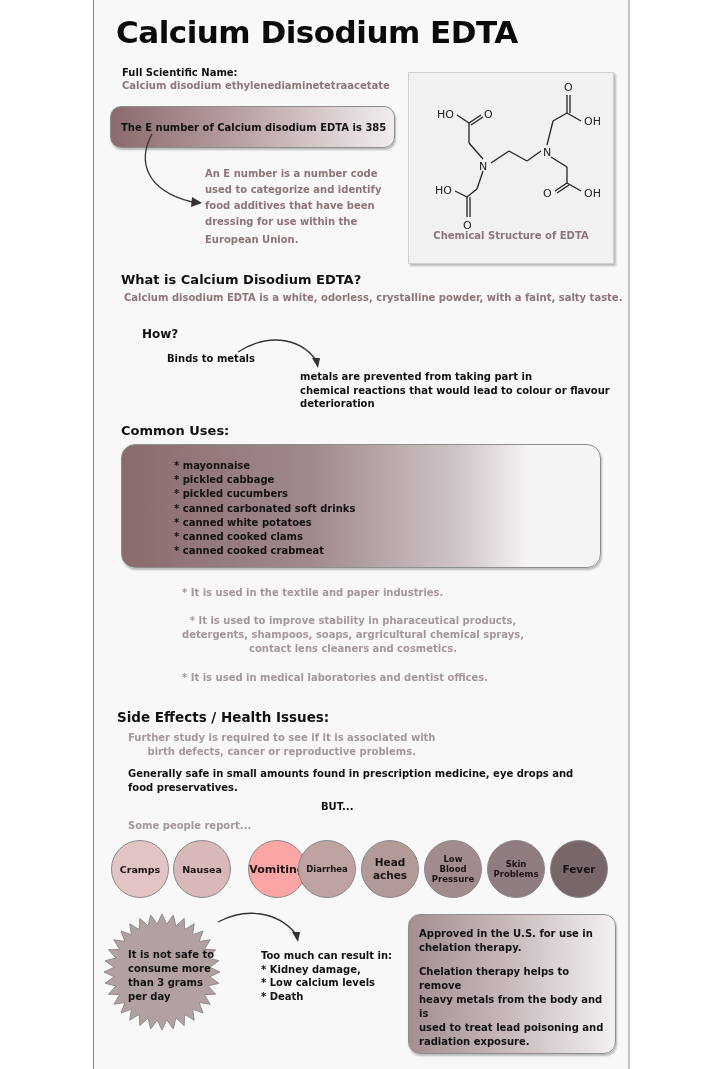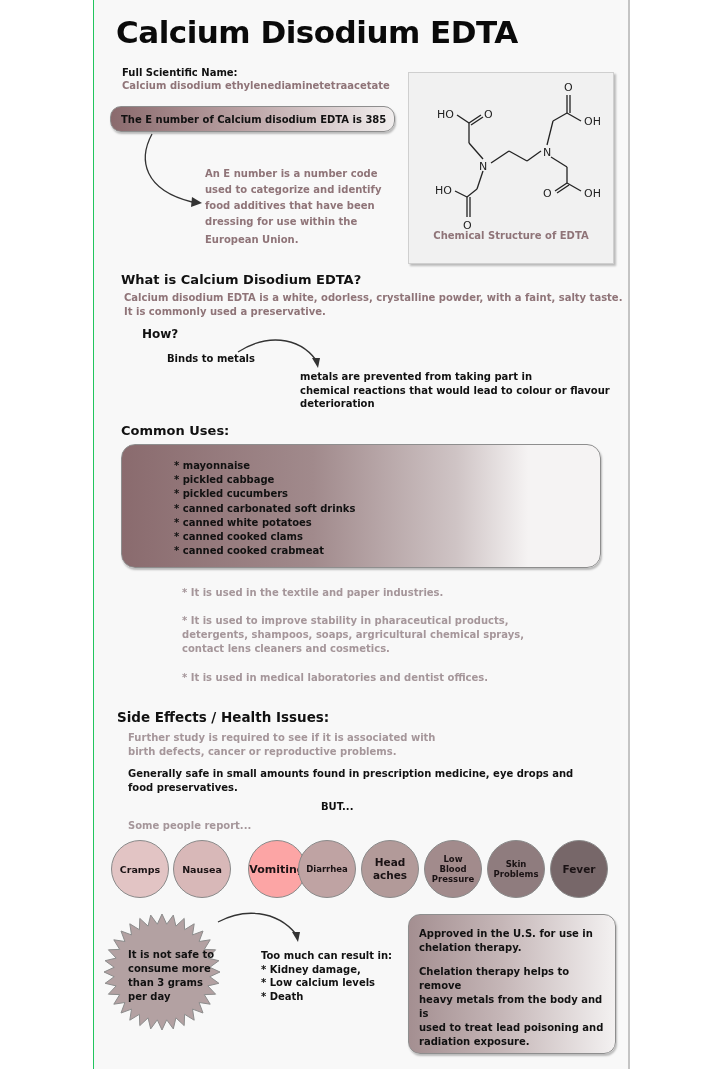--- a/index.html
+++ b/index.html
@@ -16,7 +16,7 @@
   .mauve-light { color: #a5969a; }
   .small { font-size: 10px; line-height: 14px; }
   .enum-box {
-    left: 16px; top: 106px; width: 285px; height: 26px; border-radius: 11px;
+    left: 16px; top: 106px; width: 285px; height: 42px; border-radius: 11px;
     background: linear-gradient(90deg, #8a6a6d 0%, #b9a0a2 45%, #f1eeee 100%);
     border: 1px solid #8e8e8e; box-shadow: 1px 2px 2px rgba(0,0,0,0.25);
     display: flex; align-items: center; padding-left: 10px;

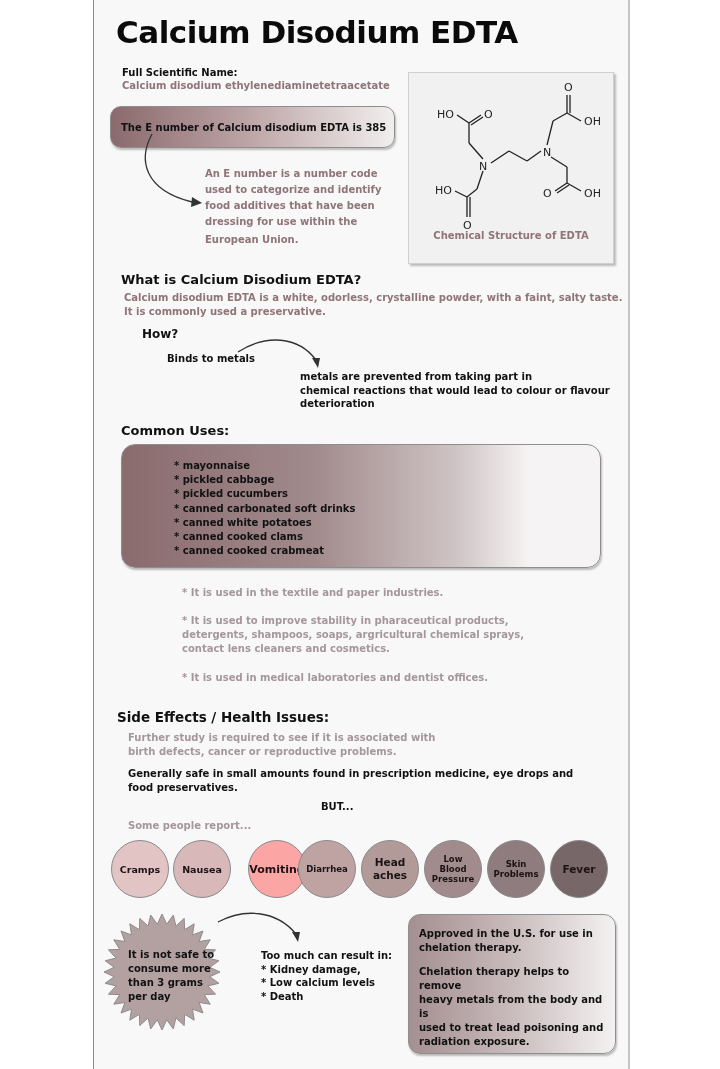--- a/index.html
+++ b/index.html
@@ -120,7 +120,6 @@
   <div class="abs h2" style="left:27px; top:272px;">What is Calcium Disodium EDTA?</div>
   <div class="abs small mauve" style="left:30px; top:291px; font-weight:bold; white-space:nowrap;">
     <div>Calcium disodium EDTA is a white, odorless, crystalline powder, with a faint, salty taste.</div>
-    <div>It is commonly used a preservative.</div>
   </div>
   <div class="abs h2" style="left:48px; top:327px; font-size:12px;">How?</div>
   <div class="abs label-b" style="left:73px; top:353px;">Binds to metals</div>

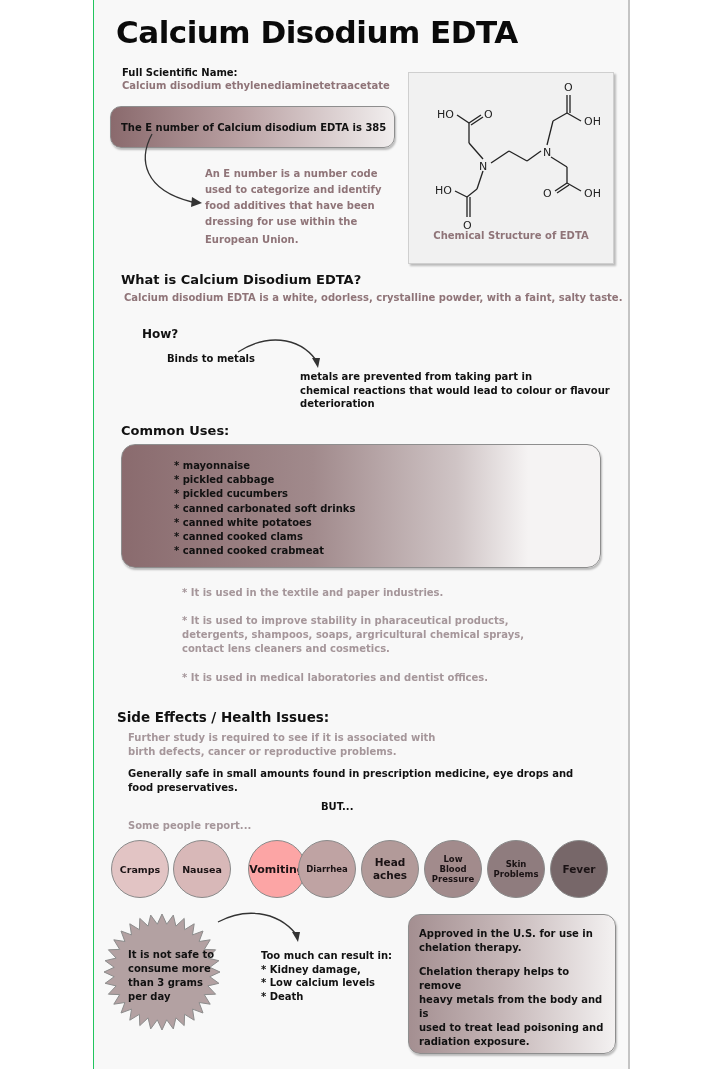--- a/index.html
+++ b/index.html
@@ -13,7 +13,7 @@
   .title { left: 22px; top: 14px; font-size: 31px; font-weight: bold; letter-spacing: -0.5px; color: #0a0a0a; white-space: nowrap; }
   .label-b { font-size: 10px; font-weight: bold; color: #111; }
   .mauve { color: #8f7478; }
-  .mauve-light { color: #a5969a; }
+  .mauve-light { color: #a5969a; text-align: center; }
   .small { font-size: 10px; line-height: 14px; }
   .enum-box {
     left: 16px; top: 106px; width: 285px; height: 42px; border-radius: 11px;

